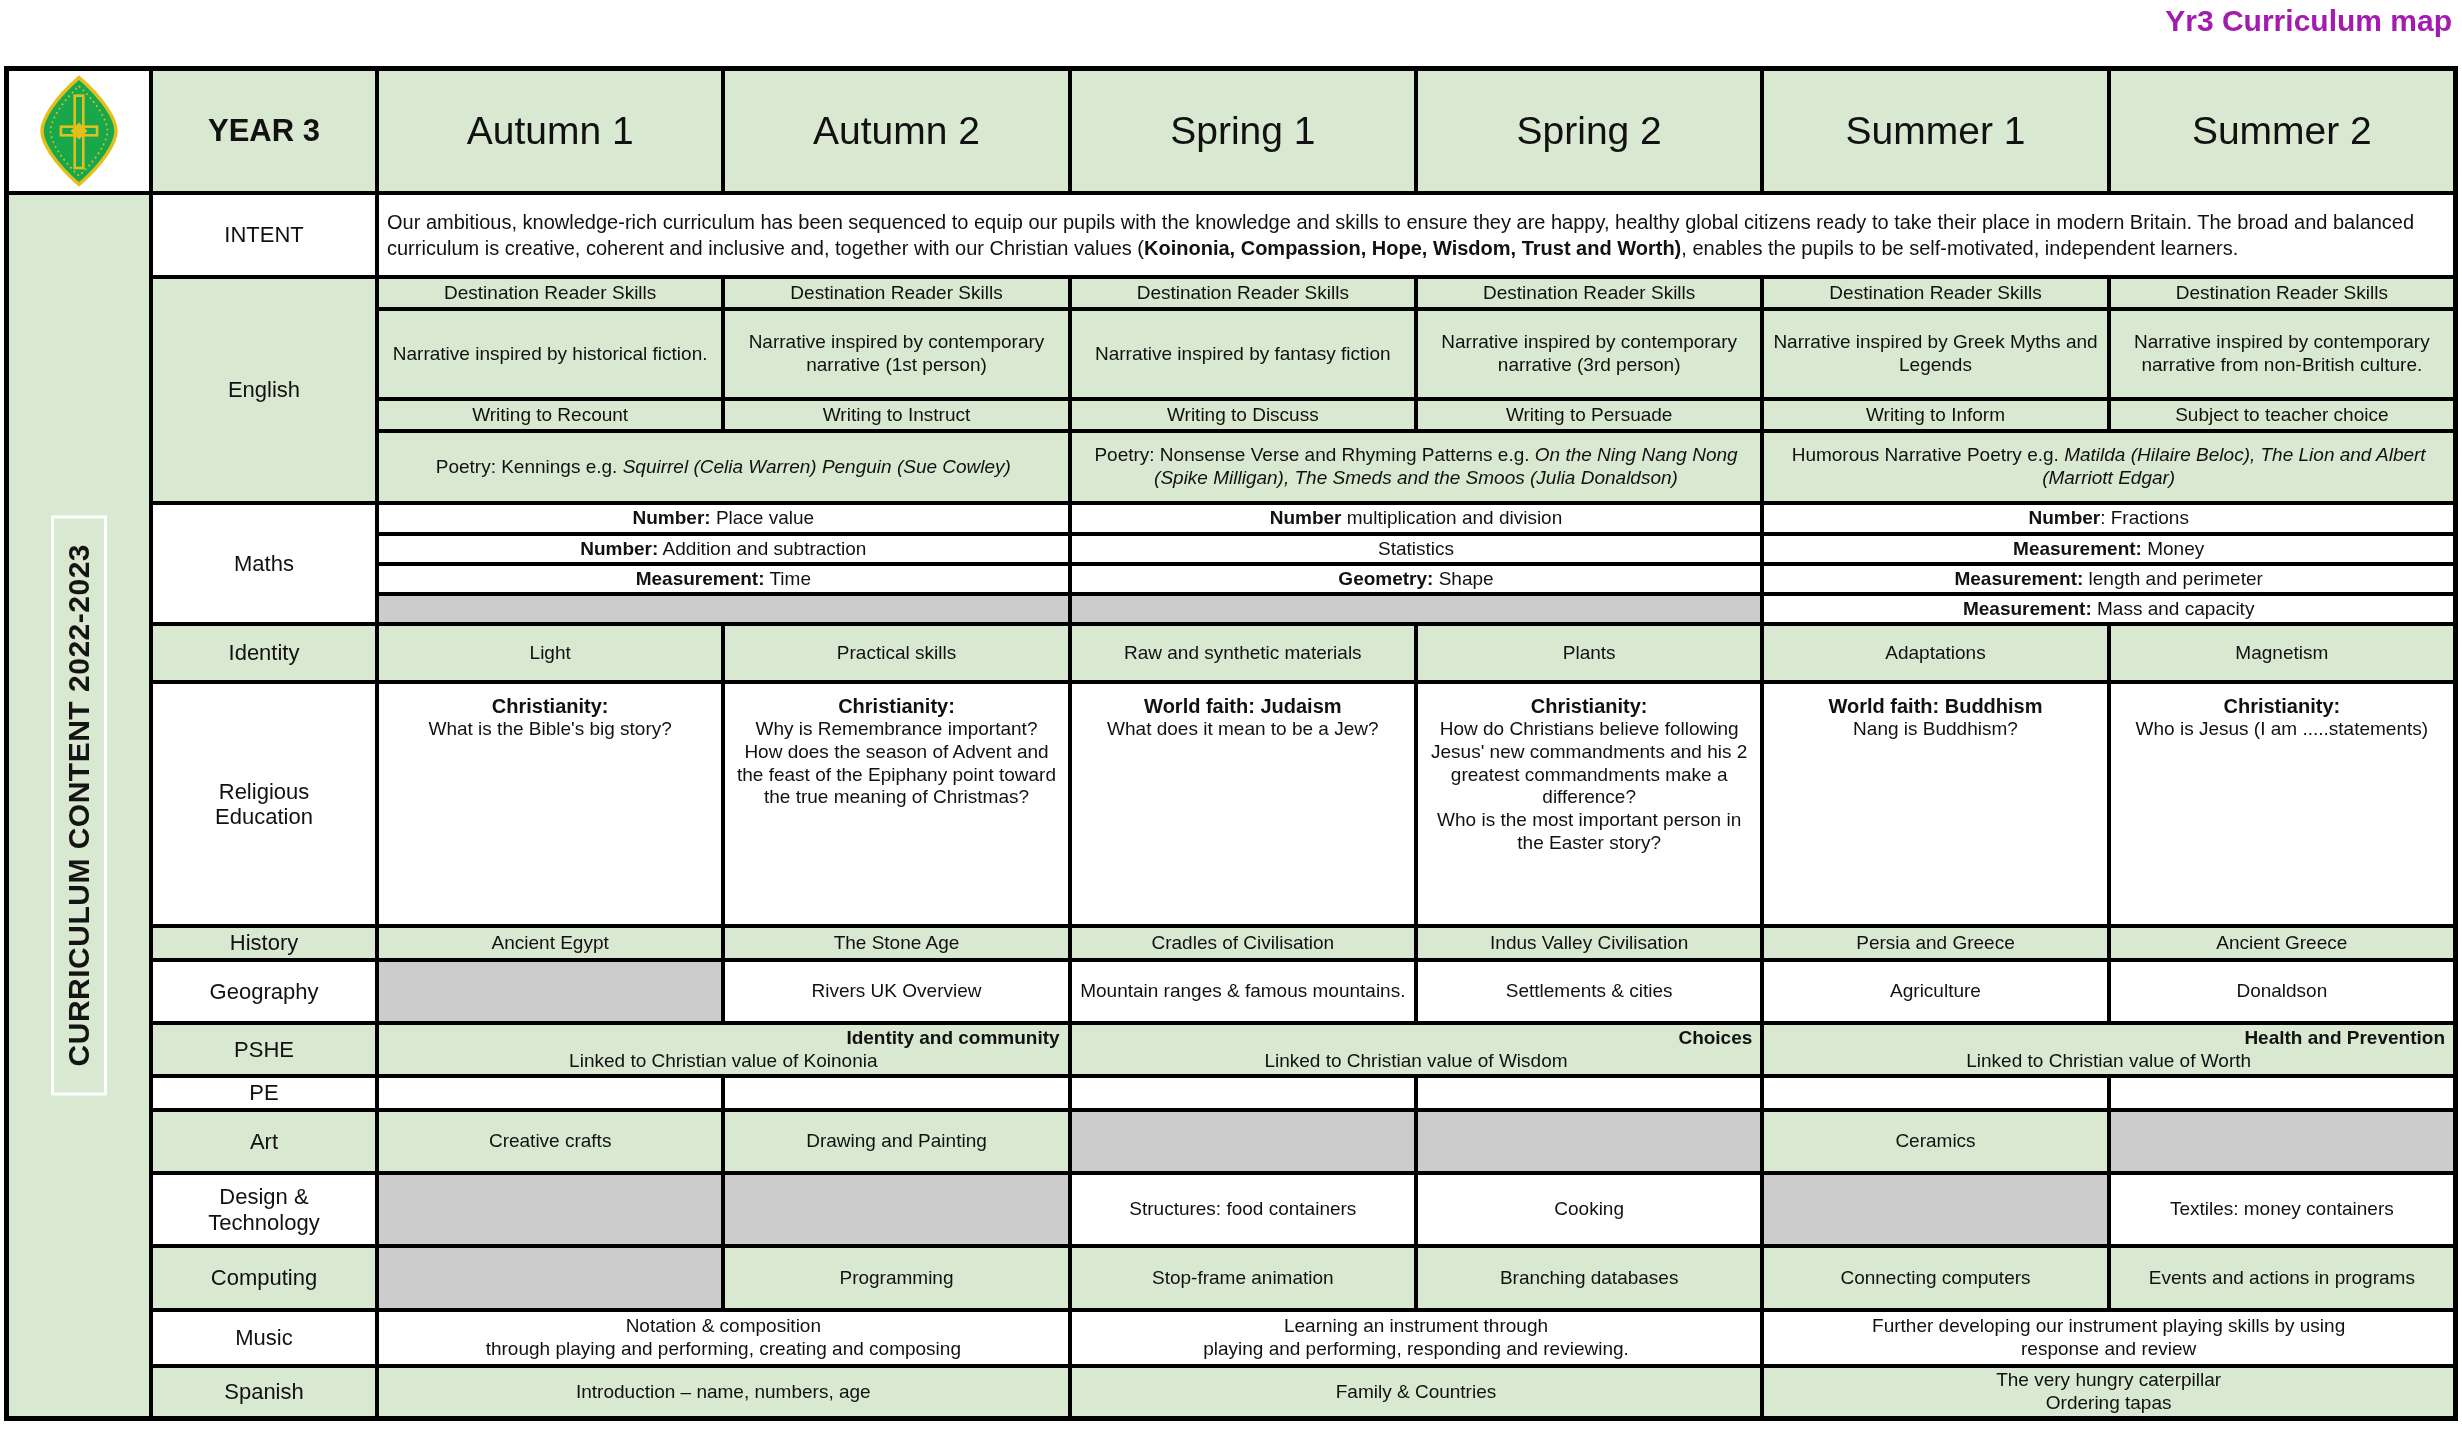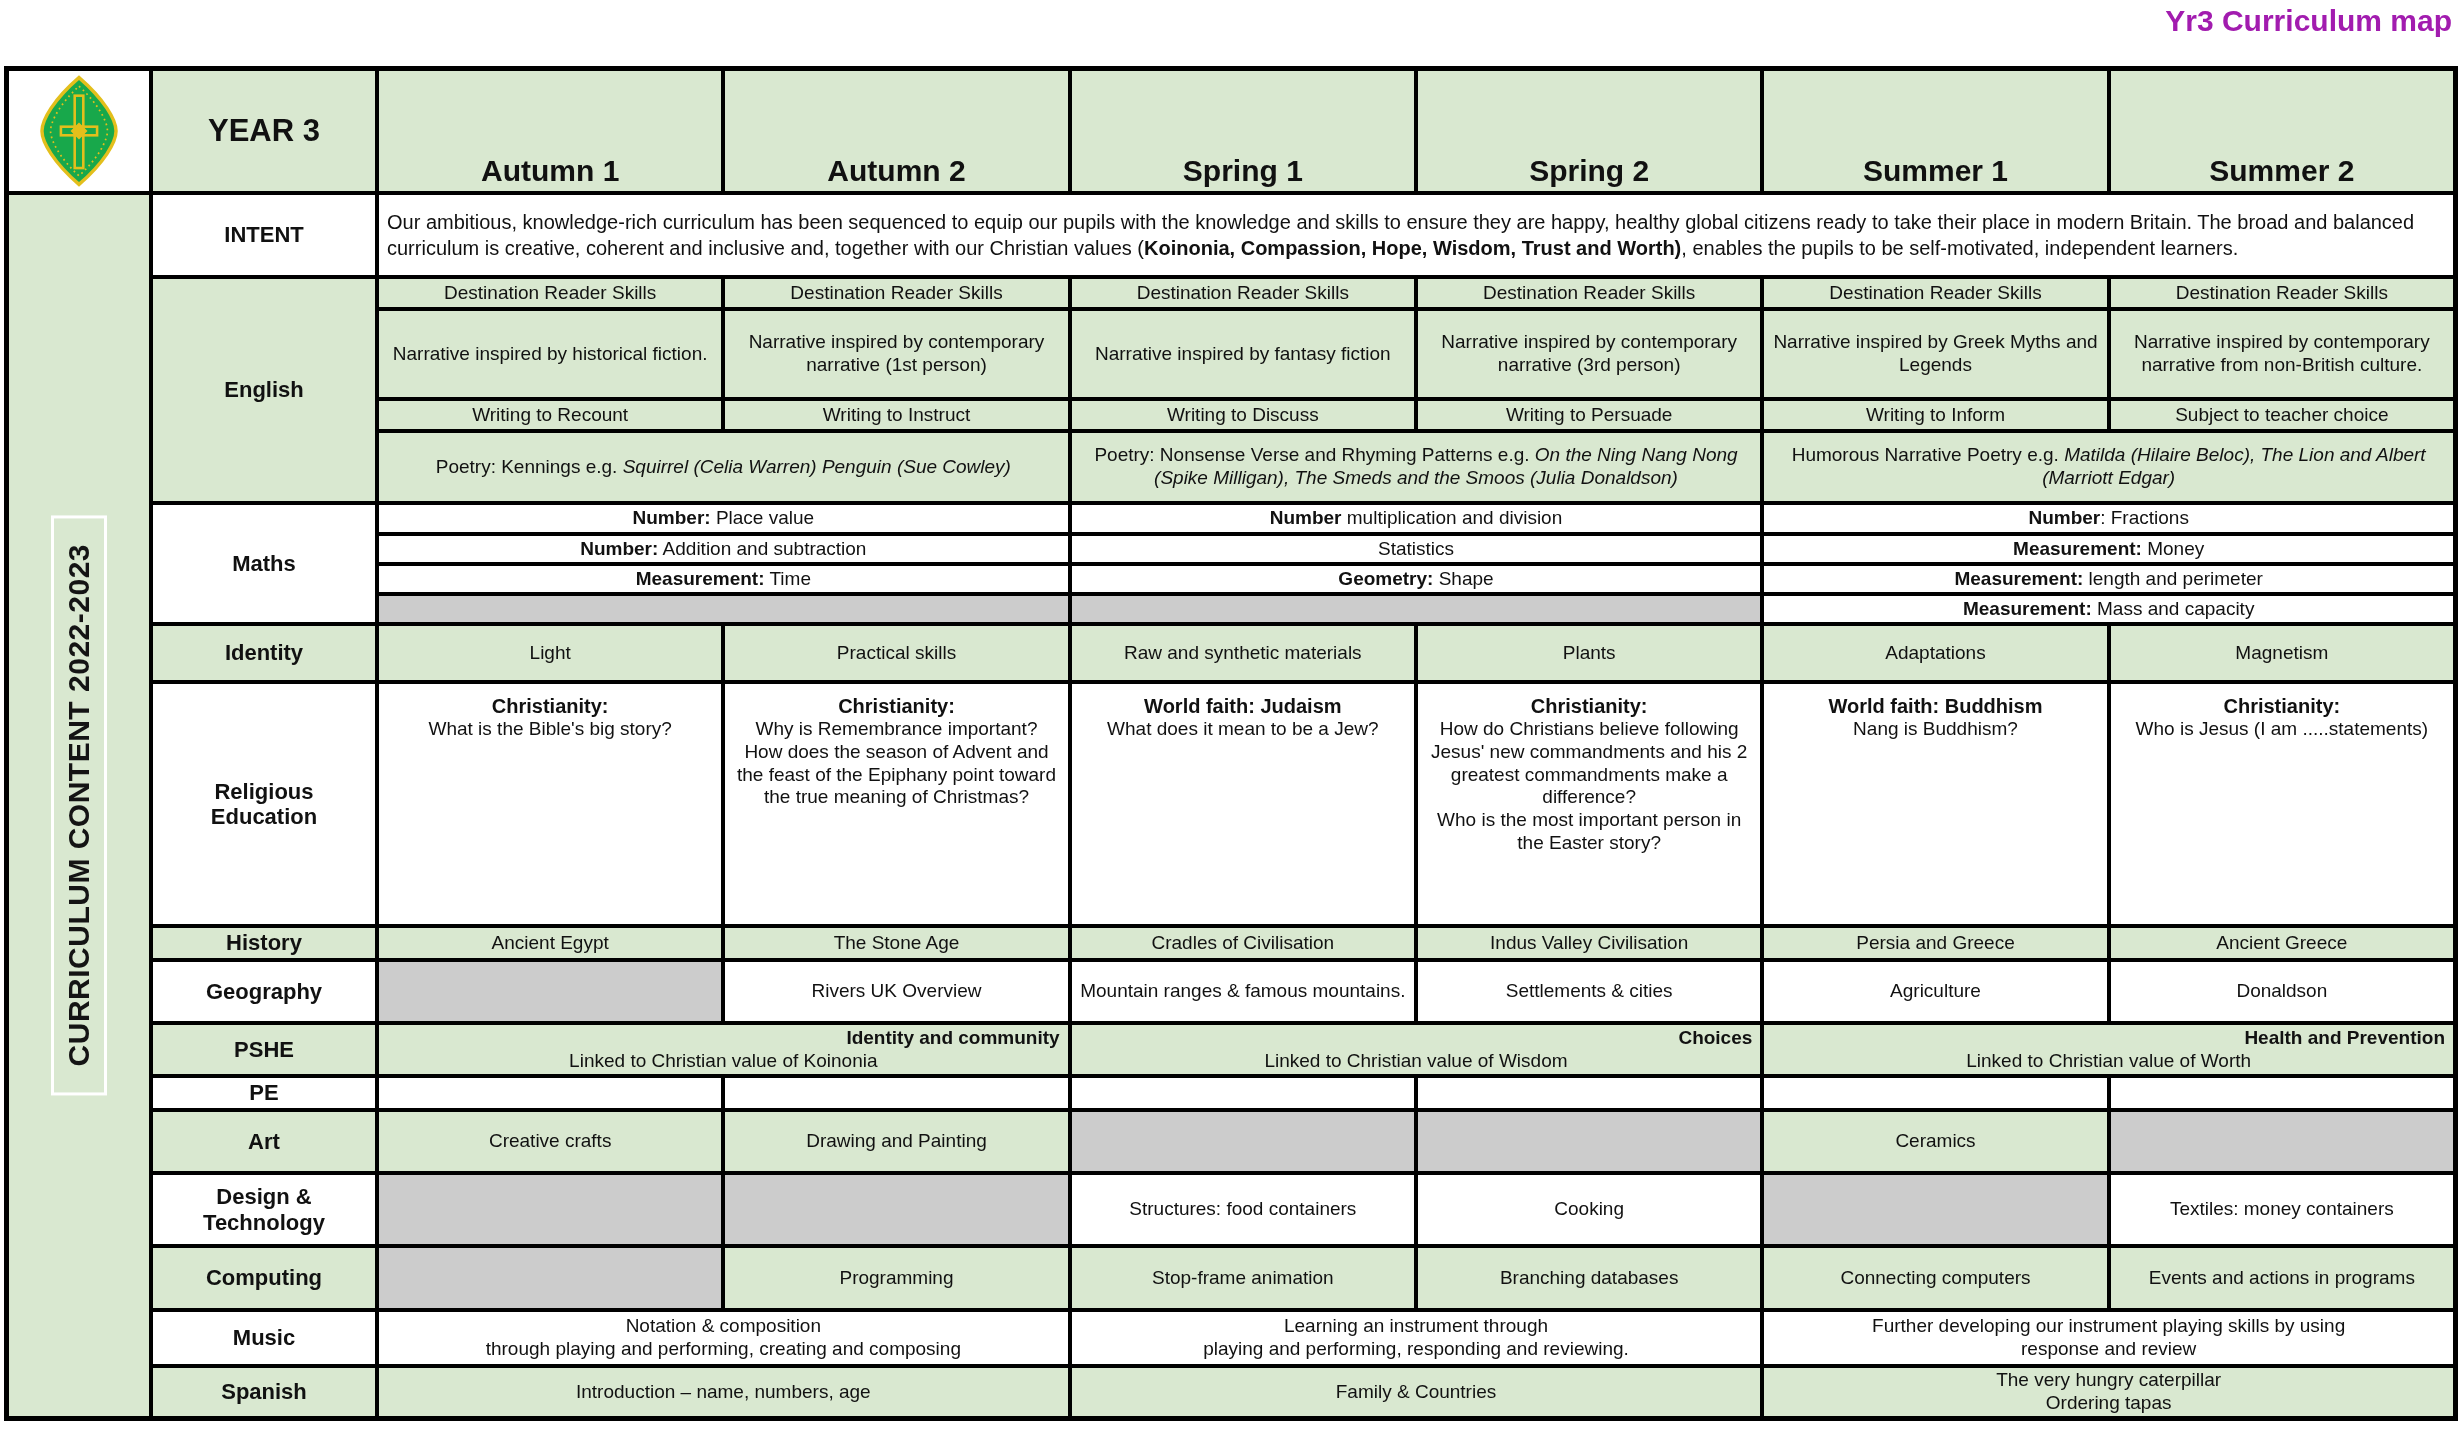--- a/index.html
+++ b/index.html
@@ -23,7 +23,7 @@
   .left{justify-content:flex-start;text-align:left;}
   .sm{font-size:19px;}
   .b{font-weight:bold;text-align:right;}
-  .hd{font-weight:bold;font-size:30px;align-items:flex-end;}
+  .hd{font-weight:normal;font-size:39px;}
   .yr{font-weight:bold;font-size:31px;}
   .sub{font-weight:bold;font-size:22px;line-height:1.15;}
   .sub .t{max-width:175px;margin:0 auto;}

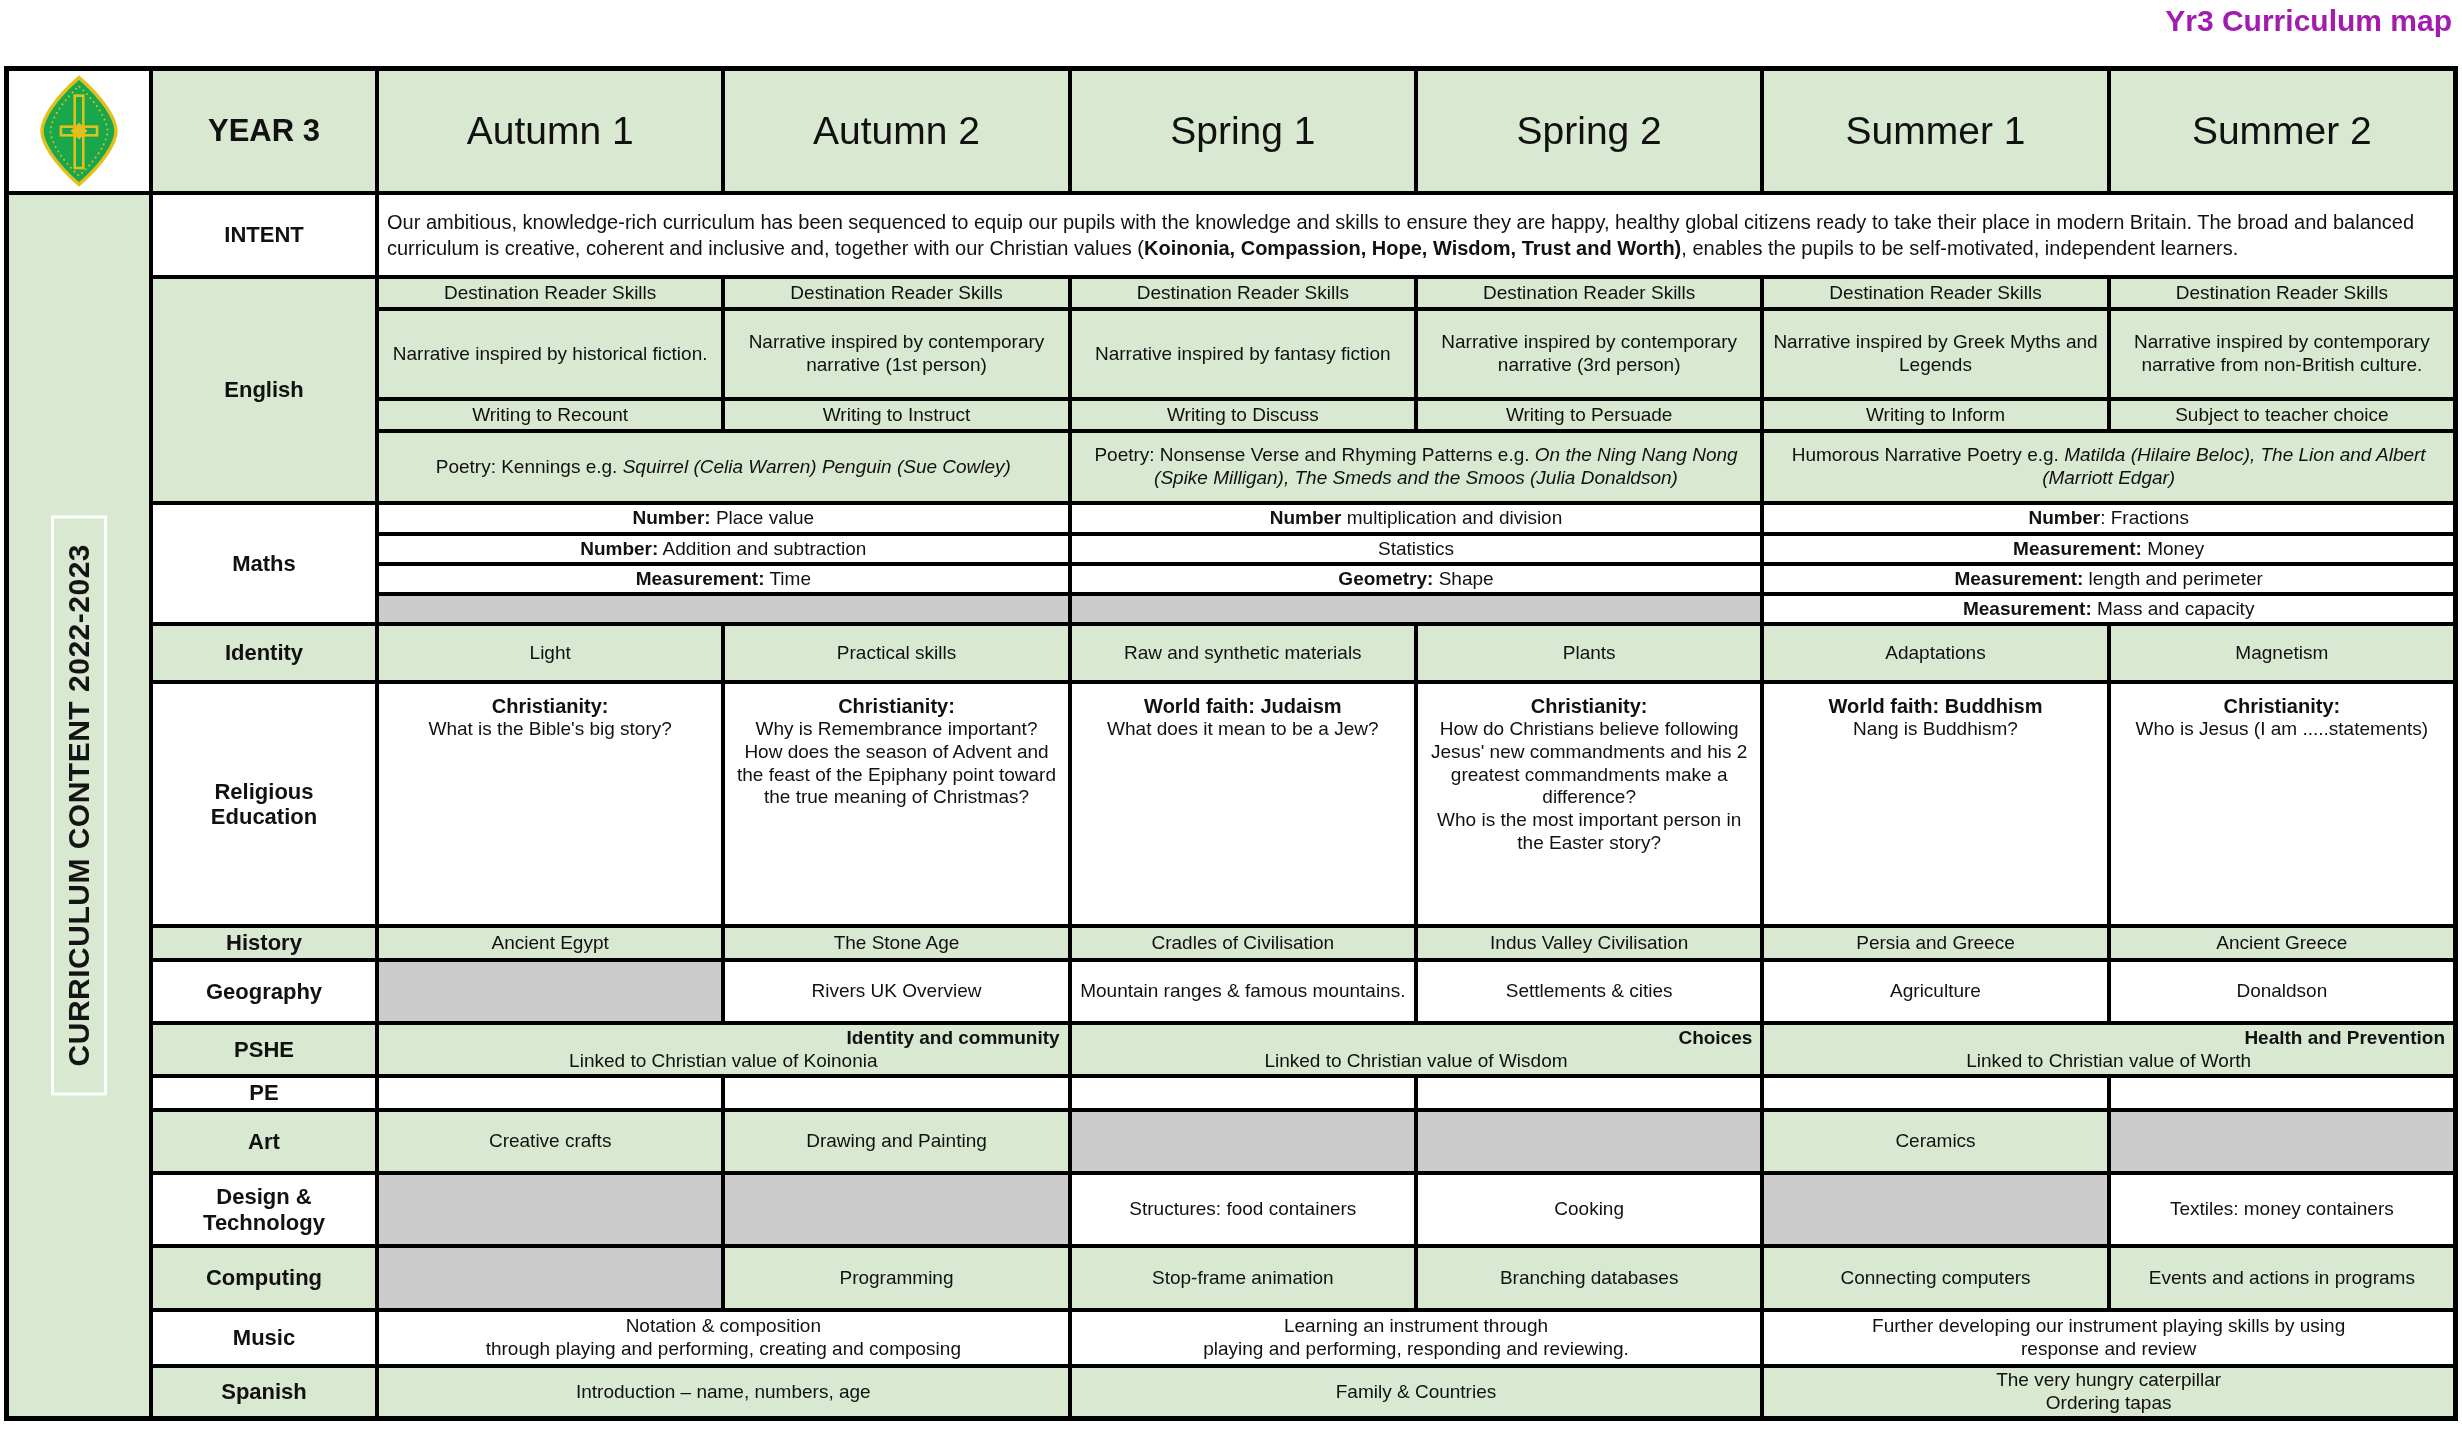--- a/index.html
+++ b/index.html
@@ -25,7 +25,7 @@
   .b{font-weight:bold;text-align:right;}
   .hd{font-weight:normal;font-size:39px;}
   .yr{font-weight:bold;font-size:31px;}
-  .sub{font-weight:bold;font-size:22px;line-height:1.15;}
+  .sub{font-weight:normal;font-size:22px;line-height:1.15;}
   .sub .t{max-width:175px;margin:0 auto;}
   .reh{font-weight:bold;font-size:20px;}
   .rel{font-size:19px;}

